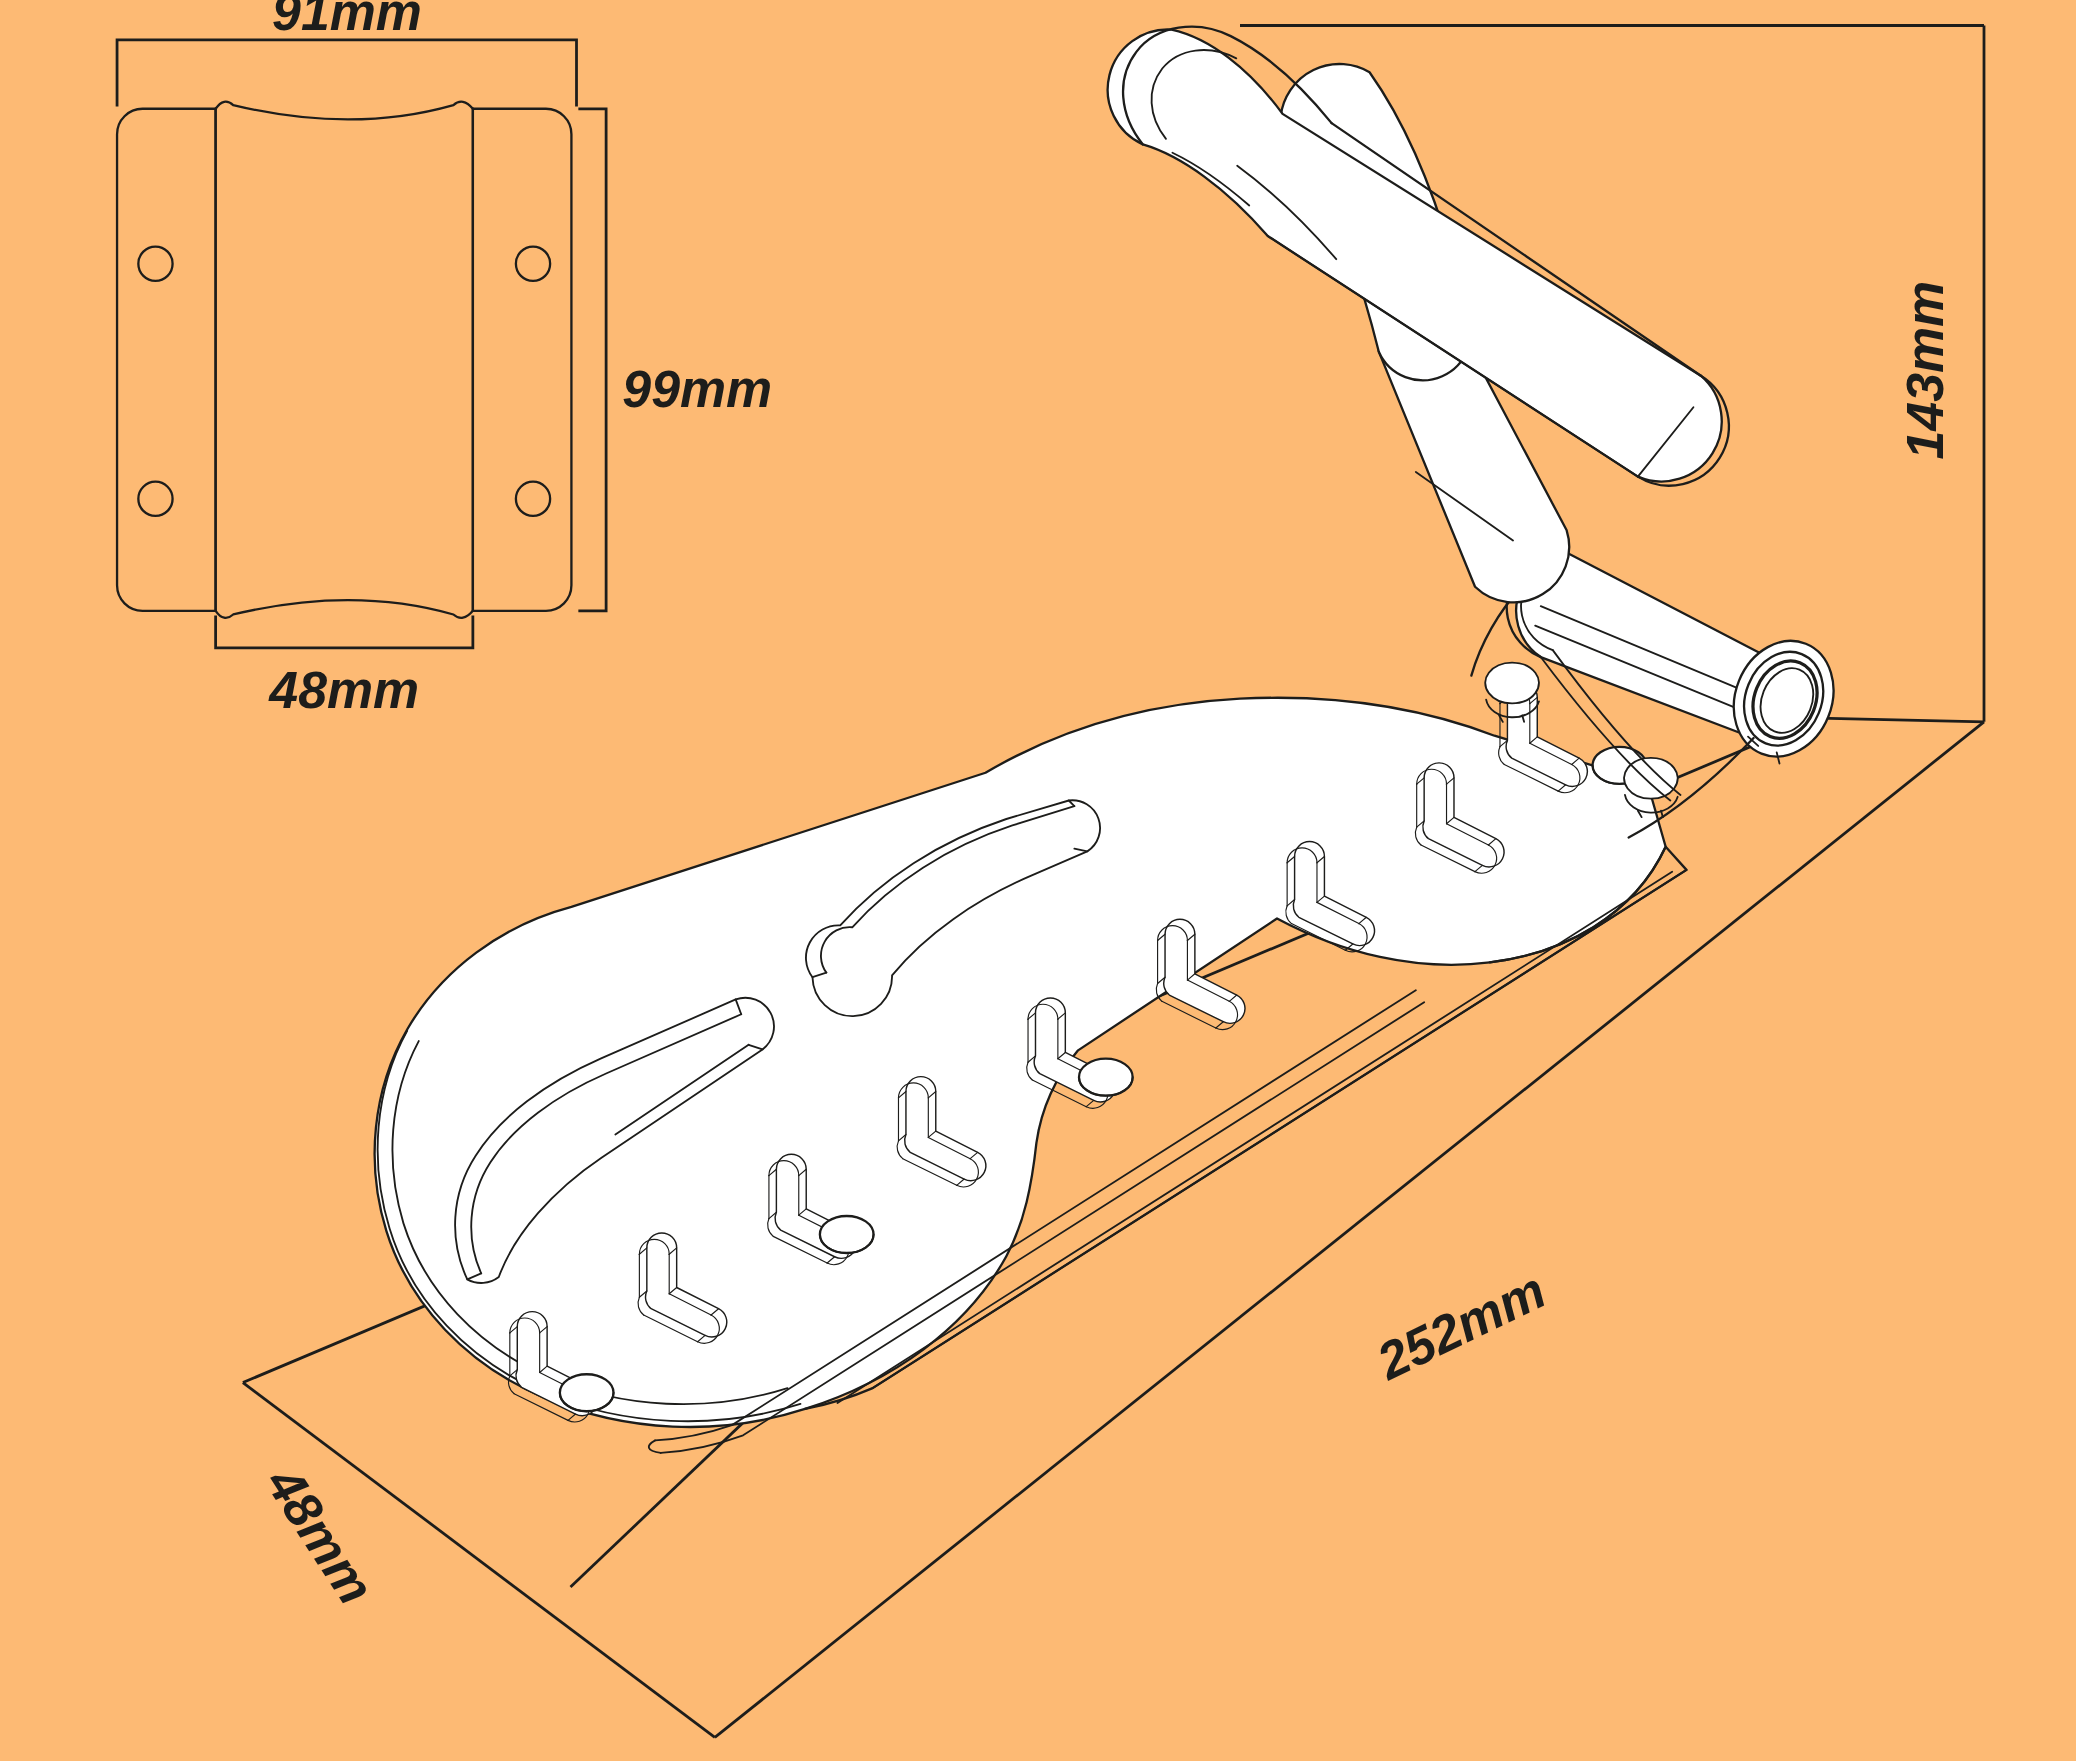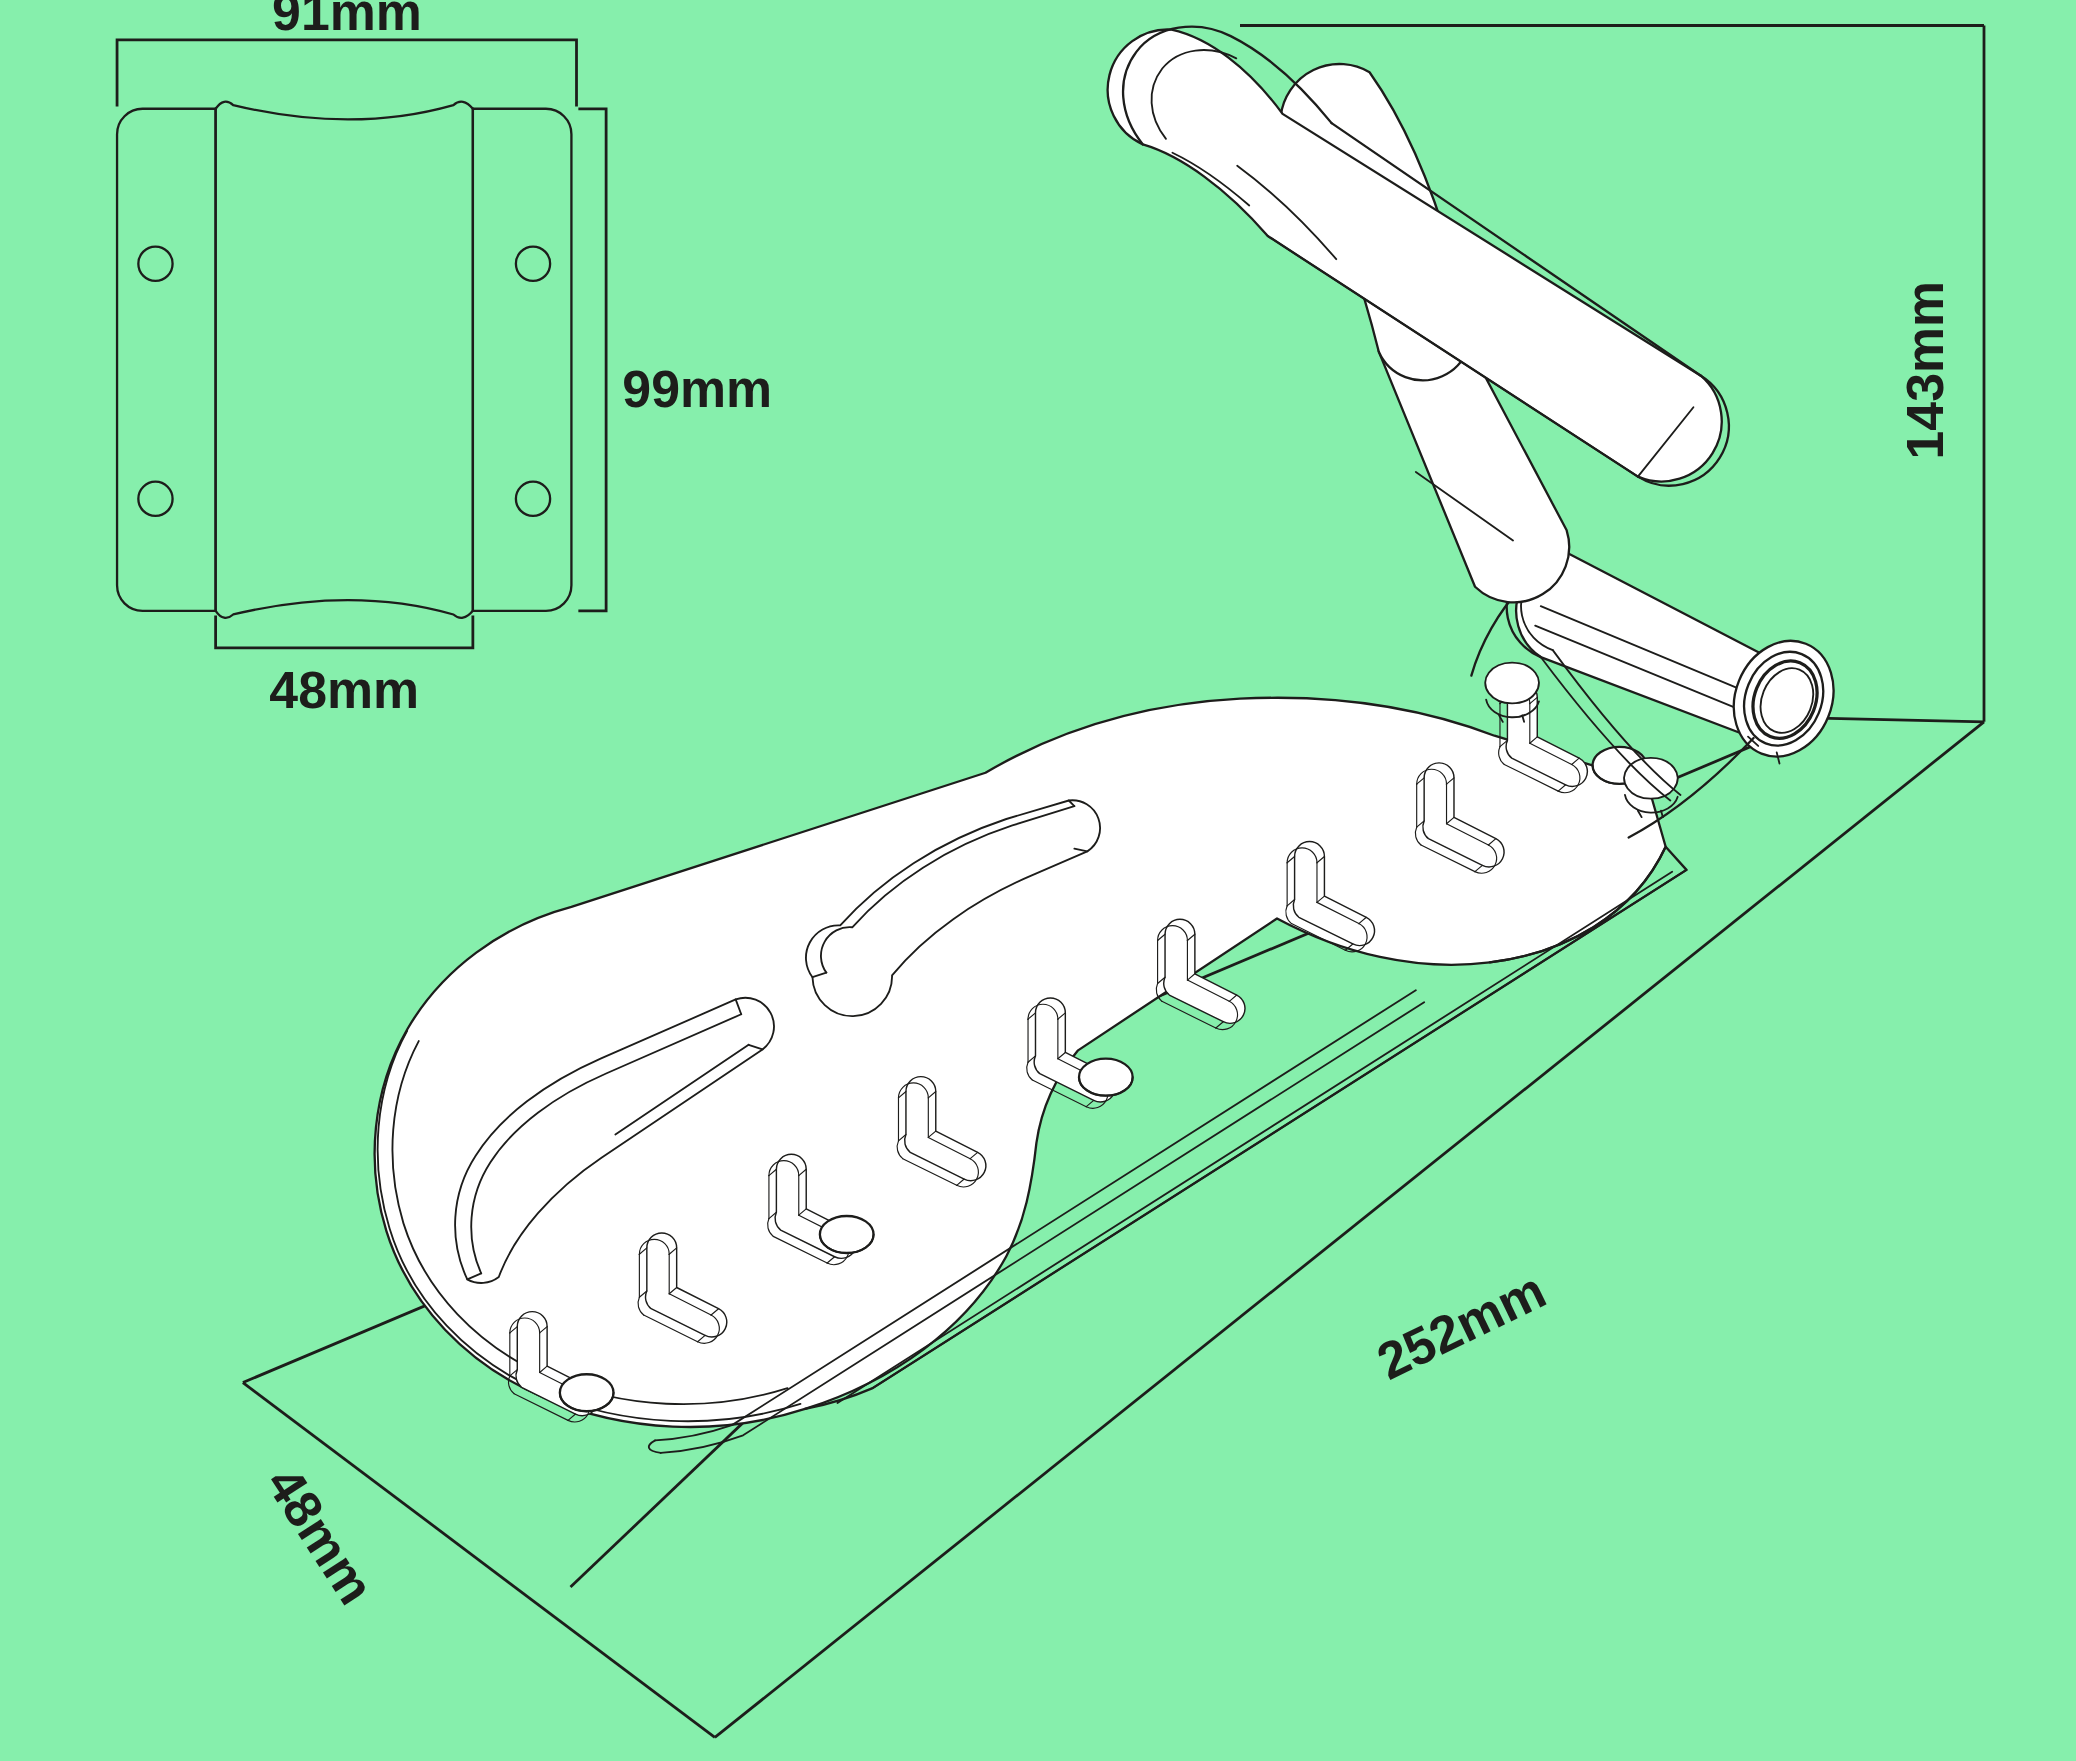--- a/index.html
+++ b/index.html
@@ -15,8 +15,9 @@
     position: relative;
     width: 2077px;
     height: 1762px;
-    background: #86efac;
+    background: #fdba74;
     overflow: hidden;
+    font-style: italic;
   }
   #sheet svg {
     display: block;

